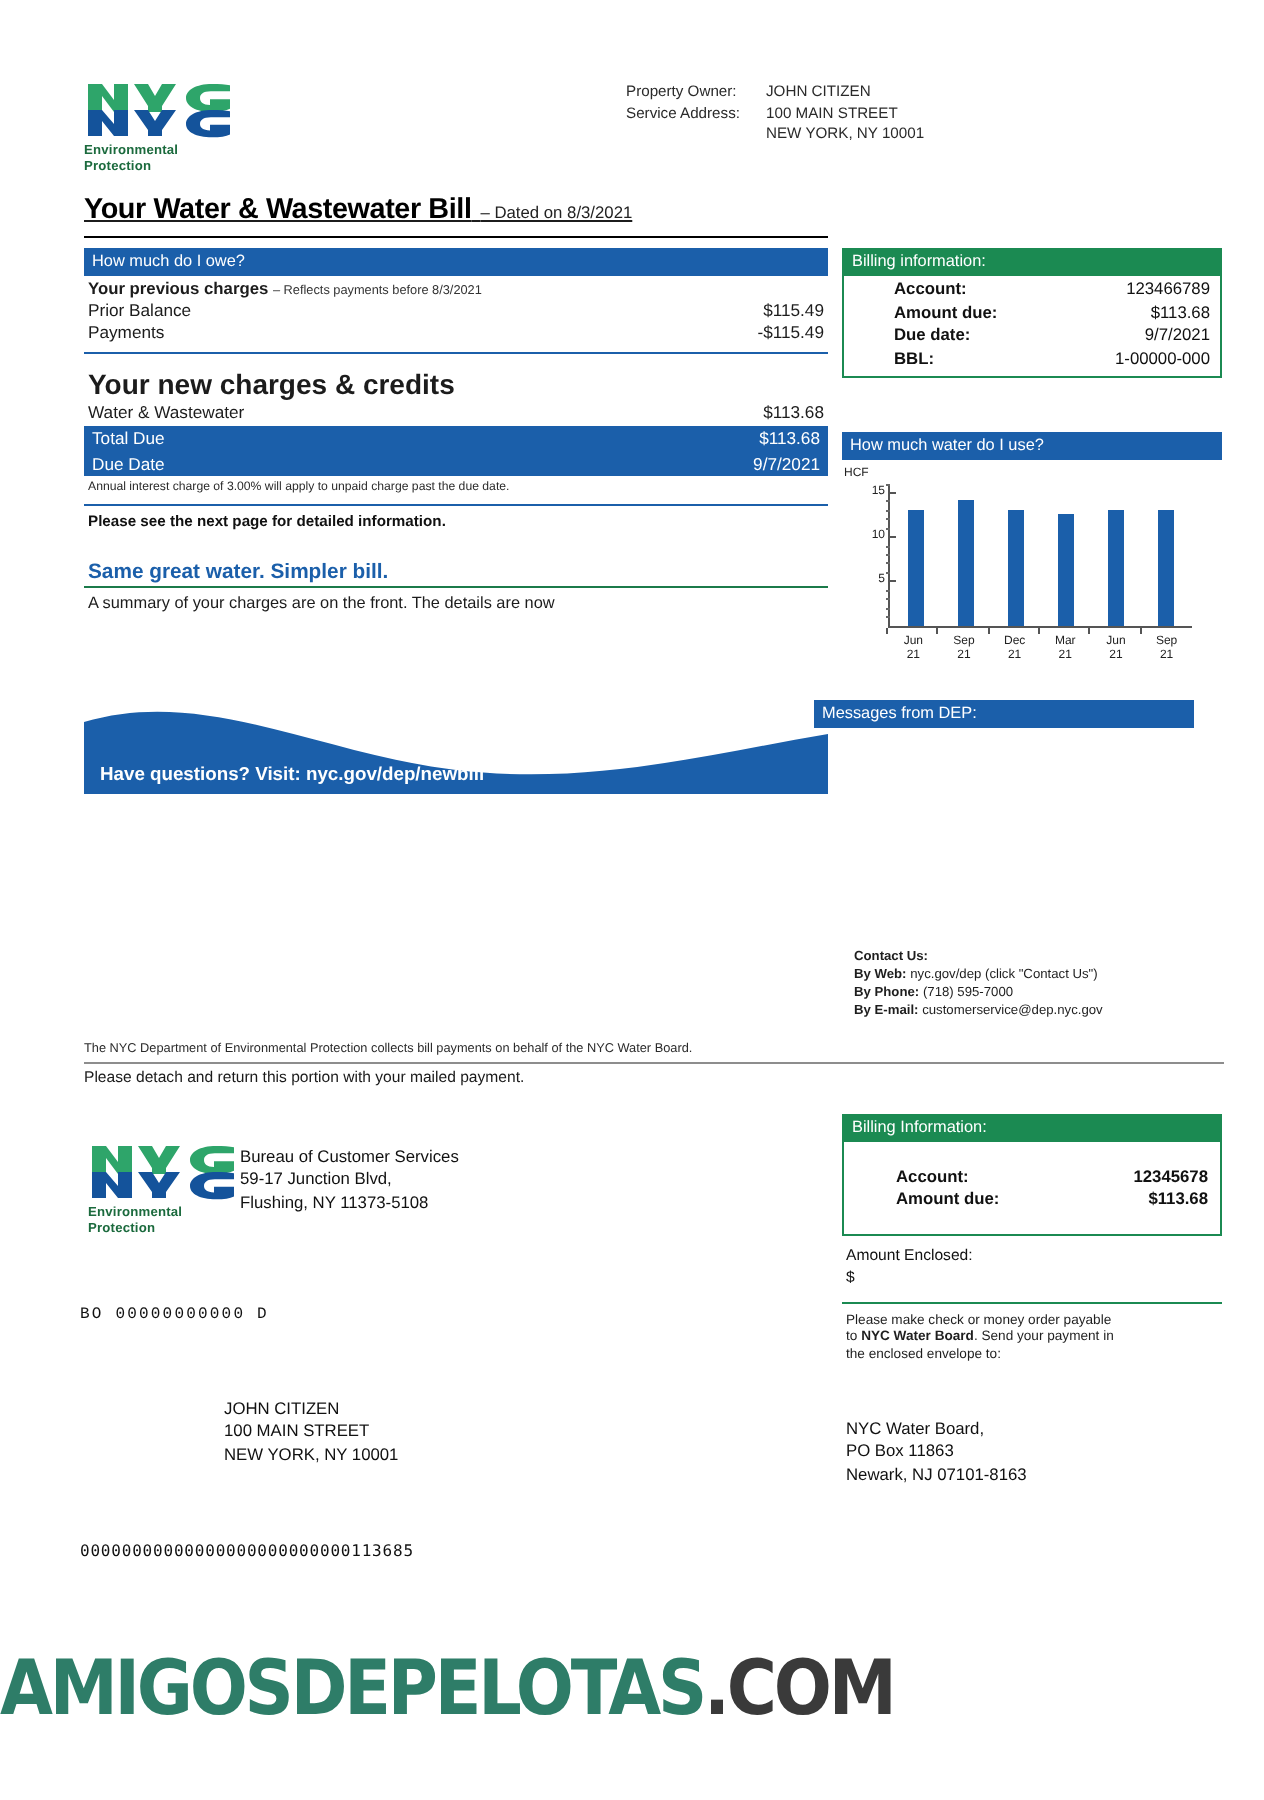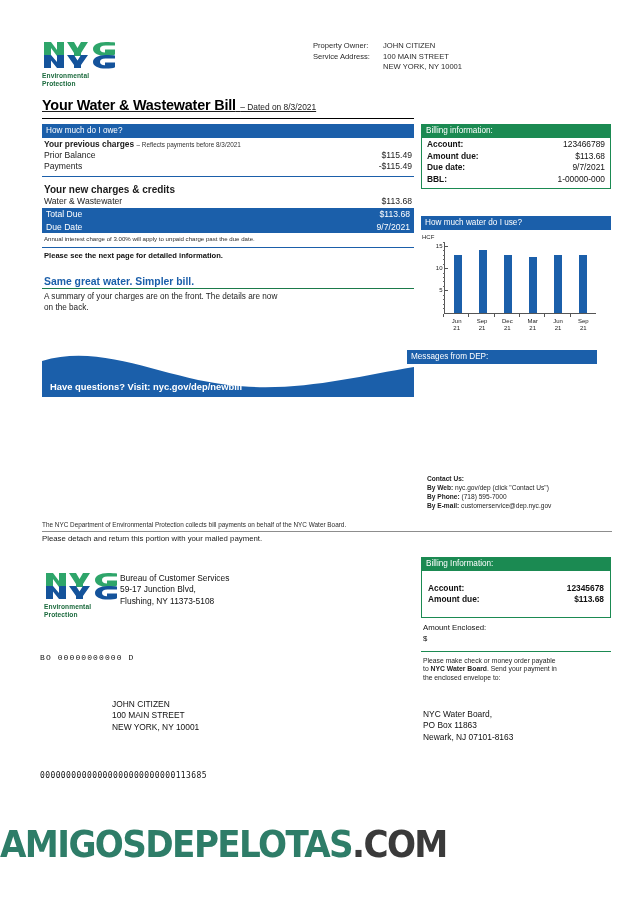--- a/index.html
+++ b/index.html
@@ -111,6 +111,7 @@
     display:flex; justify-content:space-between;
     font-size:8.4px; font-weight:bold; line-height:11.6px;
     color:#111;
+    margin-left:20px;
   }
   .bi-row .v { font-weight:normal; }
 

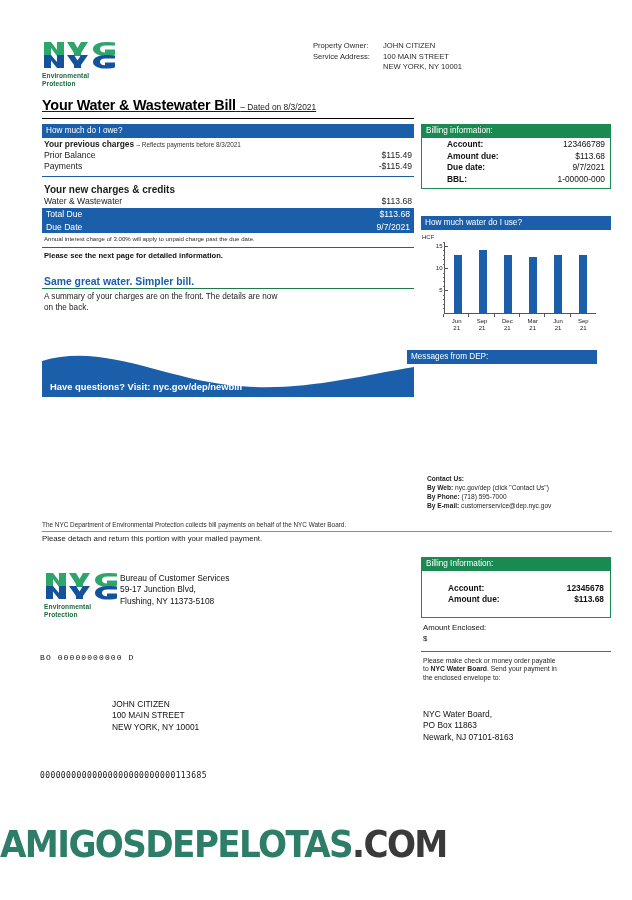--- a/index.html
+++ b/index.html
@@ -67,7 +67,7 @@
   .rule-blue { border-top:1.4px solid #1b5faa; margin-top:5px; }
 
   .charges-head {
-    font-size:10px; font-weight:bold; padding:0 0 0 2px;
+    font-size:14px; font-weight:bold; padding:0 0 0 2px;
   }
   .tot-row {
     display:flex; justify-content:space-between;

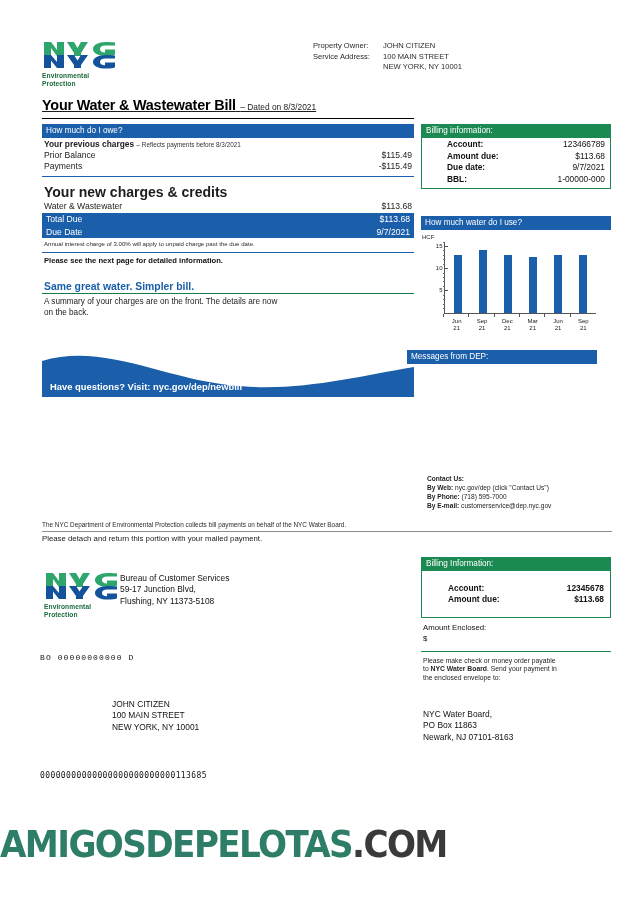--- a/index.html
+++ b/index.html
@@ -328,7 +328,6 @@
     <div class="rule-green"></div>
     <div class="green-body">
       <div>A summary of your charges are on the front. The details are now</div>
-      <div>on the back.</div>
     </div>
   </div>
 

